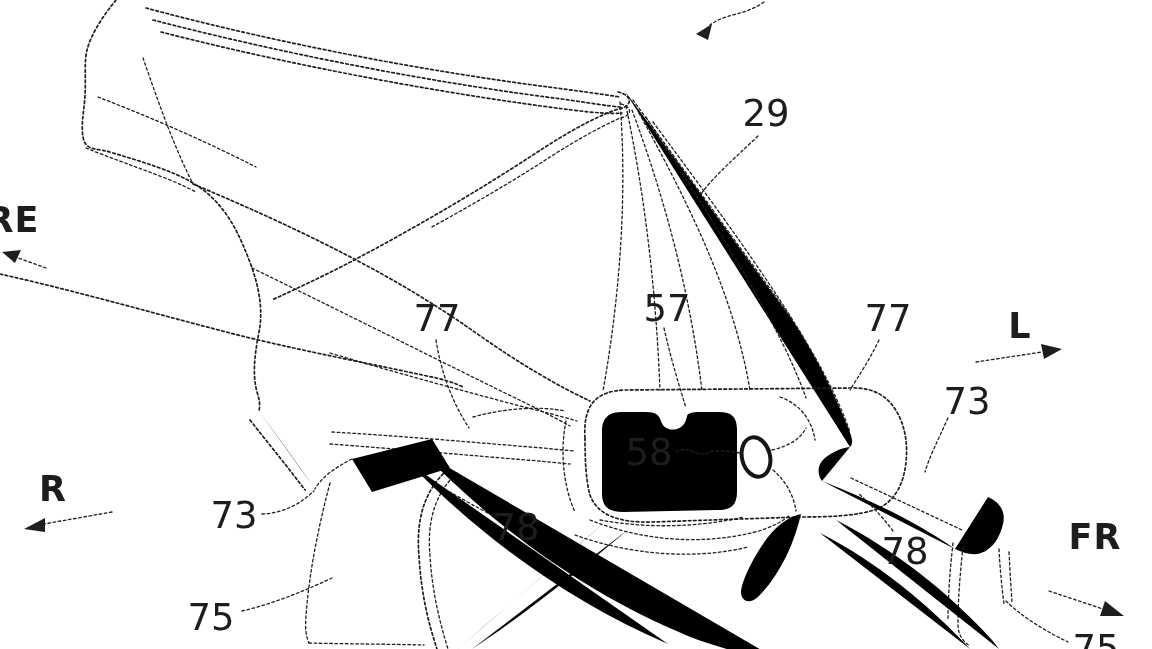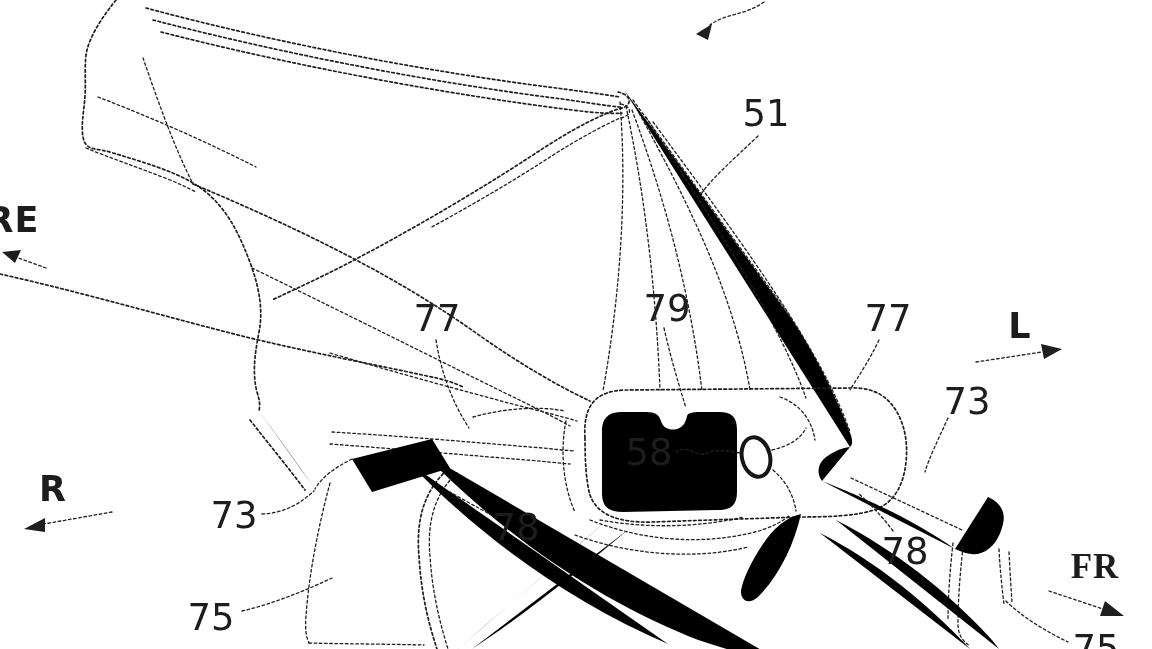--- a/index.html
+++ b/index.html
@@ -146,7 +146,7 @@
   </svg>
 
   <div class="label dir" style="left:13px;top:220px;">RE</div>
-  <div class="label num" style="left:766px;top:113px;">51</div>
+  <div class="label num" style="left:766px;top:113px;">29</div>
   <div class="label num" style="left:437px;top:318px;">77</div>
   <div class="label num" style="left:667px;top:308px;">79</div>
   <div class="label num" style="left:888px;top:318px;">77</div>

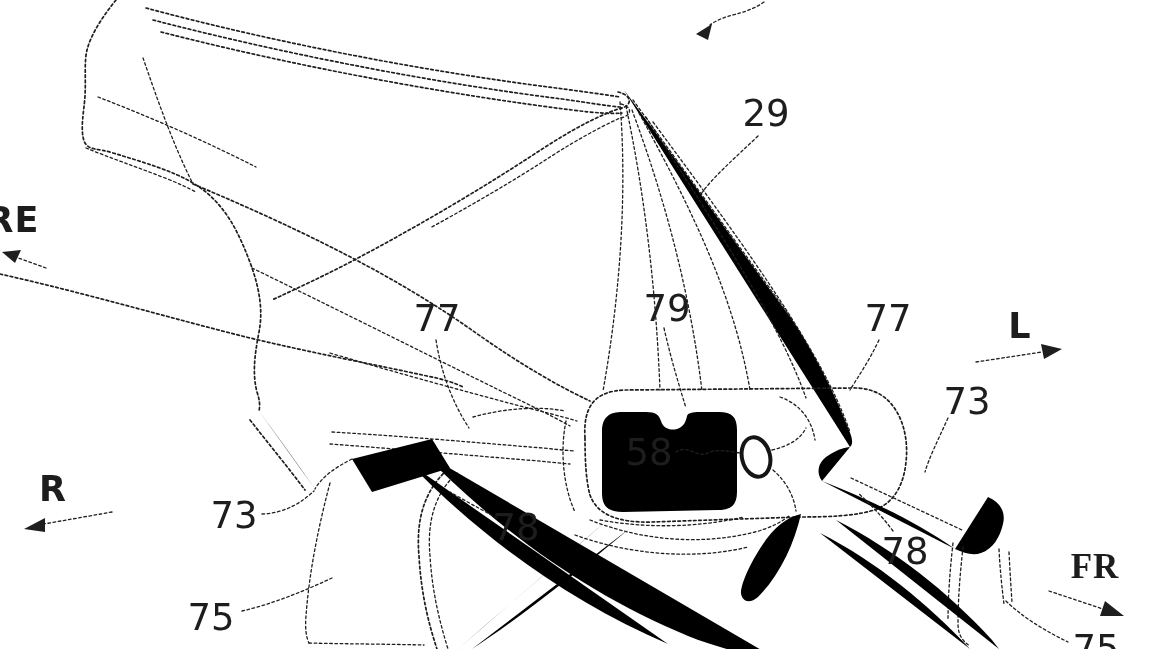--- a/index.html
+++ b/index.html
@@ -148,7 +148,7 @@
   <div class="label dir" style="left:13px;top:220px;">RE</div>
   <div class="label num" style="left:766px;top:113px;">29</div>
   <div class="label num" style="left:437px;top:318px;">77</div>
-  <div class="label num" style="left:667px;top:308px;">79</div>
+  <div class="label num" style="left:667px;top:308px;">57</div>
   <div class="label num" style="left:888px;top:318px;">77</div>
   <div class="label dir" style="left:1020px;top:326px;">L</div>
   <div class="label num" style="left:967px;top:401px;">73</div>

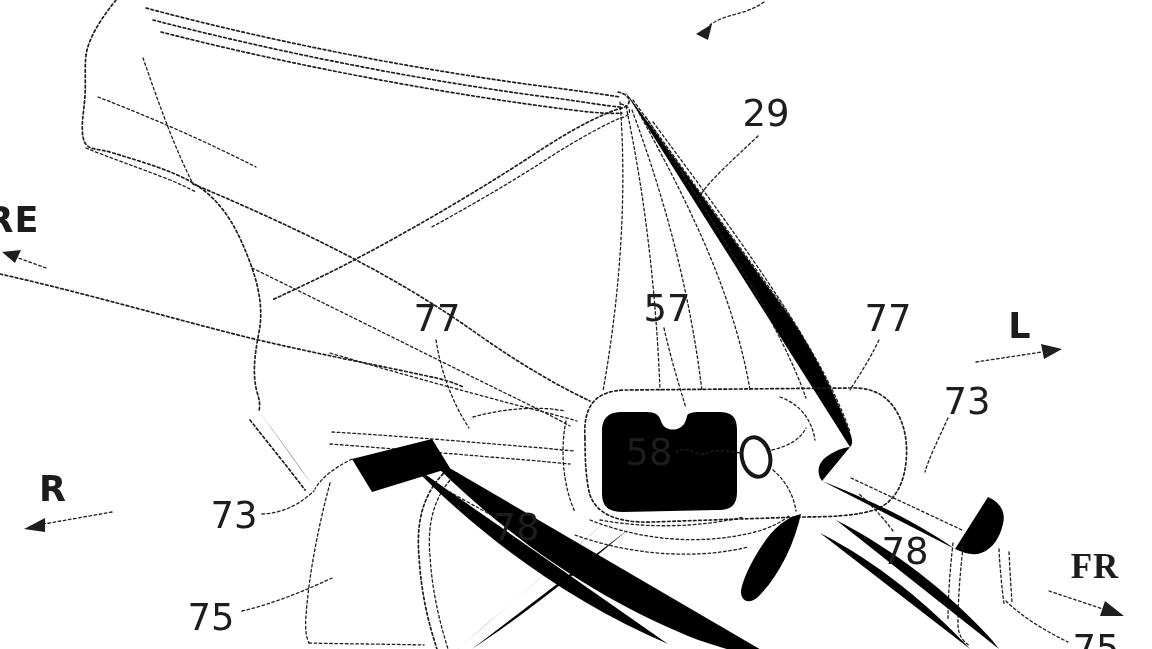--- a/index.html
+++ b/index.html
@@ -158,7 +158,7 @@
   <div class="label num" style="left:516px;top:527px;">78</div>
   <div class="label num" style="left:905px;top:551px;">78</div>
   <div class="label num" style="left:211px;top:617px;">75</div>
-  <div class="label dir" style="left:1095px;top:567px;font-family:Liberation Serif, serif;">FR</div>
+  <div class="label dir" style="left:1095px;top:537px;">FR</div>
   <div class="label num" style="left:1096px;top:648px;">75</div>
 
 </div>

